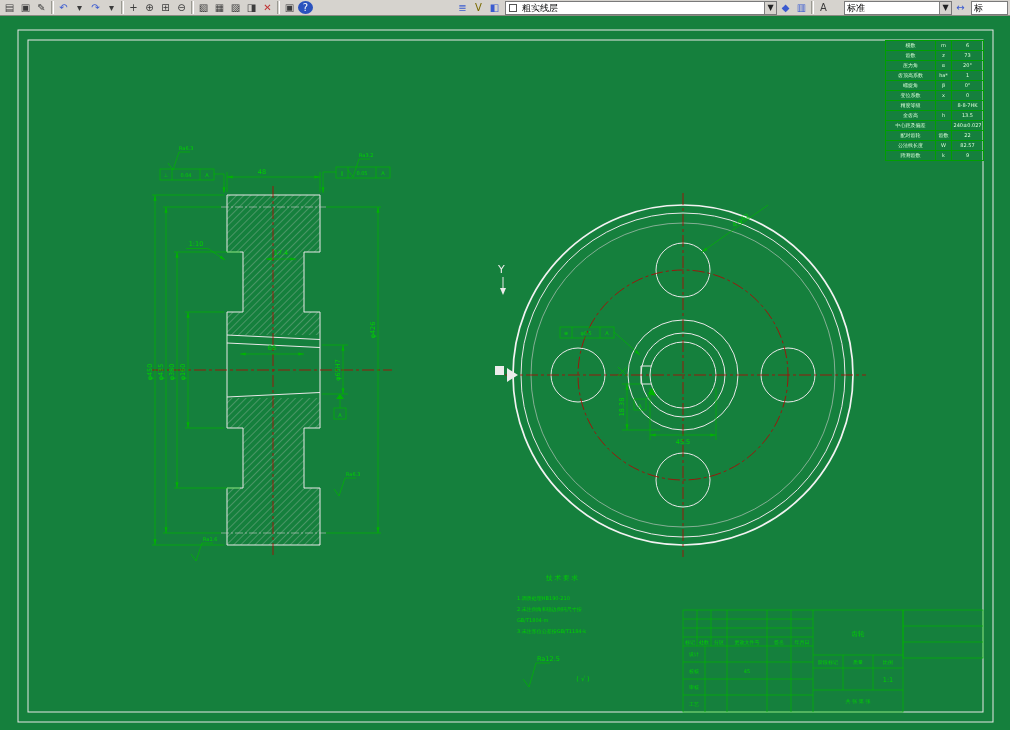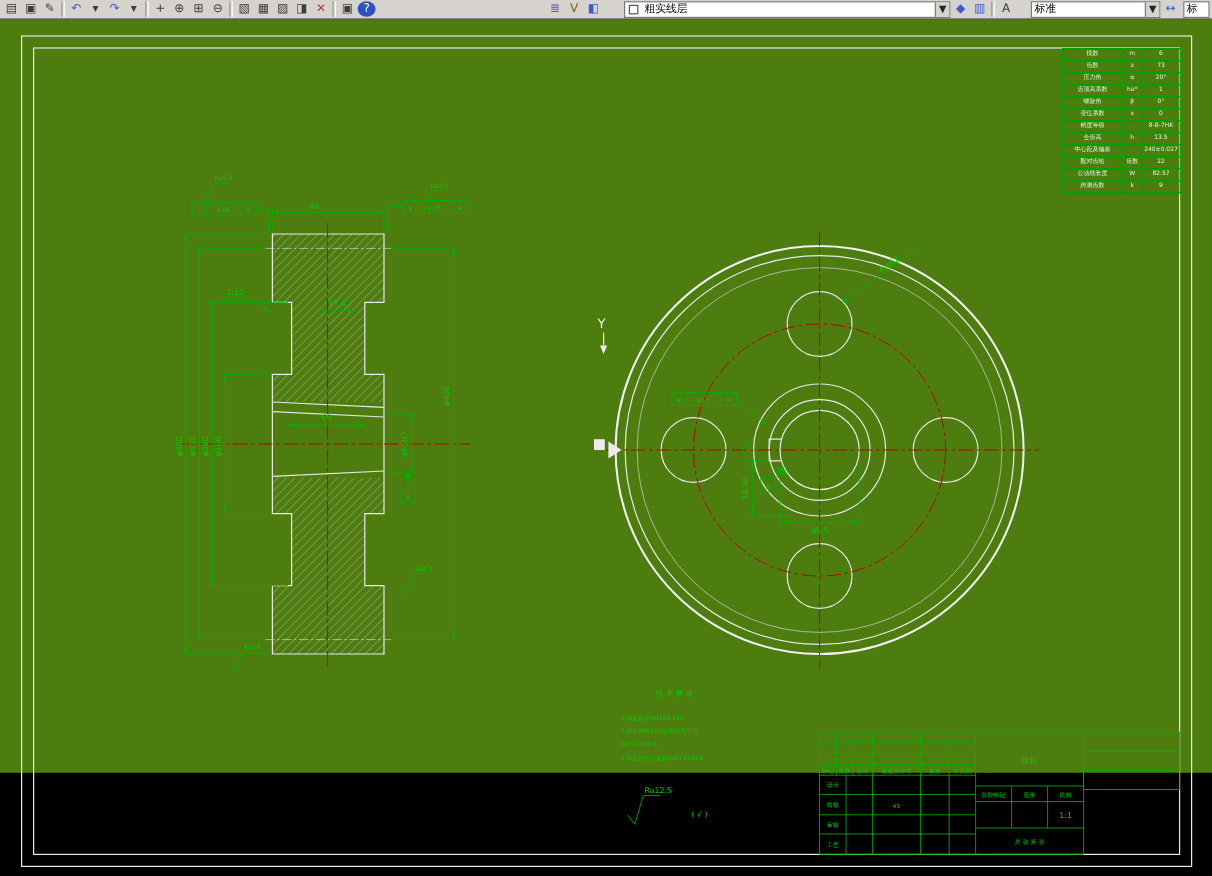--- a/index.html
+++ b/index.html
@@ -14,7 +14,7 @@
   .sep{width:3px;height:13px;border-left:1px solid #9a9a92;border-right:1px solid #ffffff;margin:0 1px}
   .spacer{width:140px;height:1px}
   .combo{display:flex;align-items:center;height:14px;background:#fff;border:1px solid #7a7a7a}
-  .layer-combo{width:272px;margin-left:17px}
+  .layer-combo{width:272px;margin-left:2px}
   .style-combo{width:108px;margin-left:12px}
   .right-combo{flex:1;margin-left:2px;overflow:hidden}
   .swatch{width:8px;height:8px;border:1px solid #555;background:#fff;margin:0 3px;flex:none}

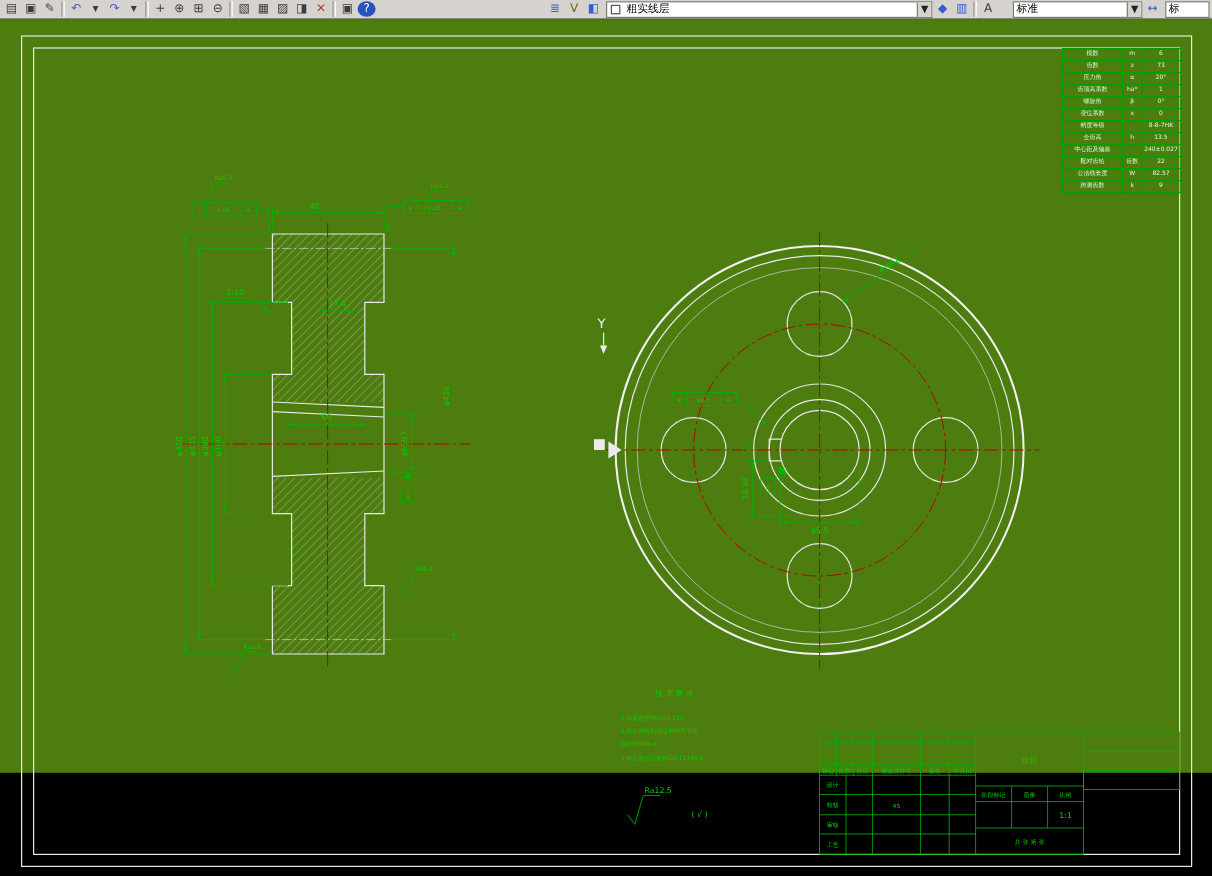--- a/index.html
+++ b/index.html
@@ -22,7 +22,7 @@
   .combo-arrow{width:12px;height:12px;background:#d6d3ce;border-left:1px solid #808080;
     font-size:8px;text-align:center;line-height:12px;color:#222;flex:none}
   
-  .canvas{position:relative;width:1010px;height:628px;background:#4d7c0f}
+  .canvas{position:relative;width:1010px;height:714px;background:#15803d}
   svg.drawing{position:absolute;left:0;top:0;width:1010px;height:714px}
   svg text{font-family:"DejaVu Sans",sans-serif}
   .ln{stroke:#e8e8e8;stroke-width:1;fill:none}

